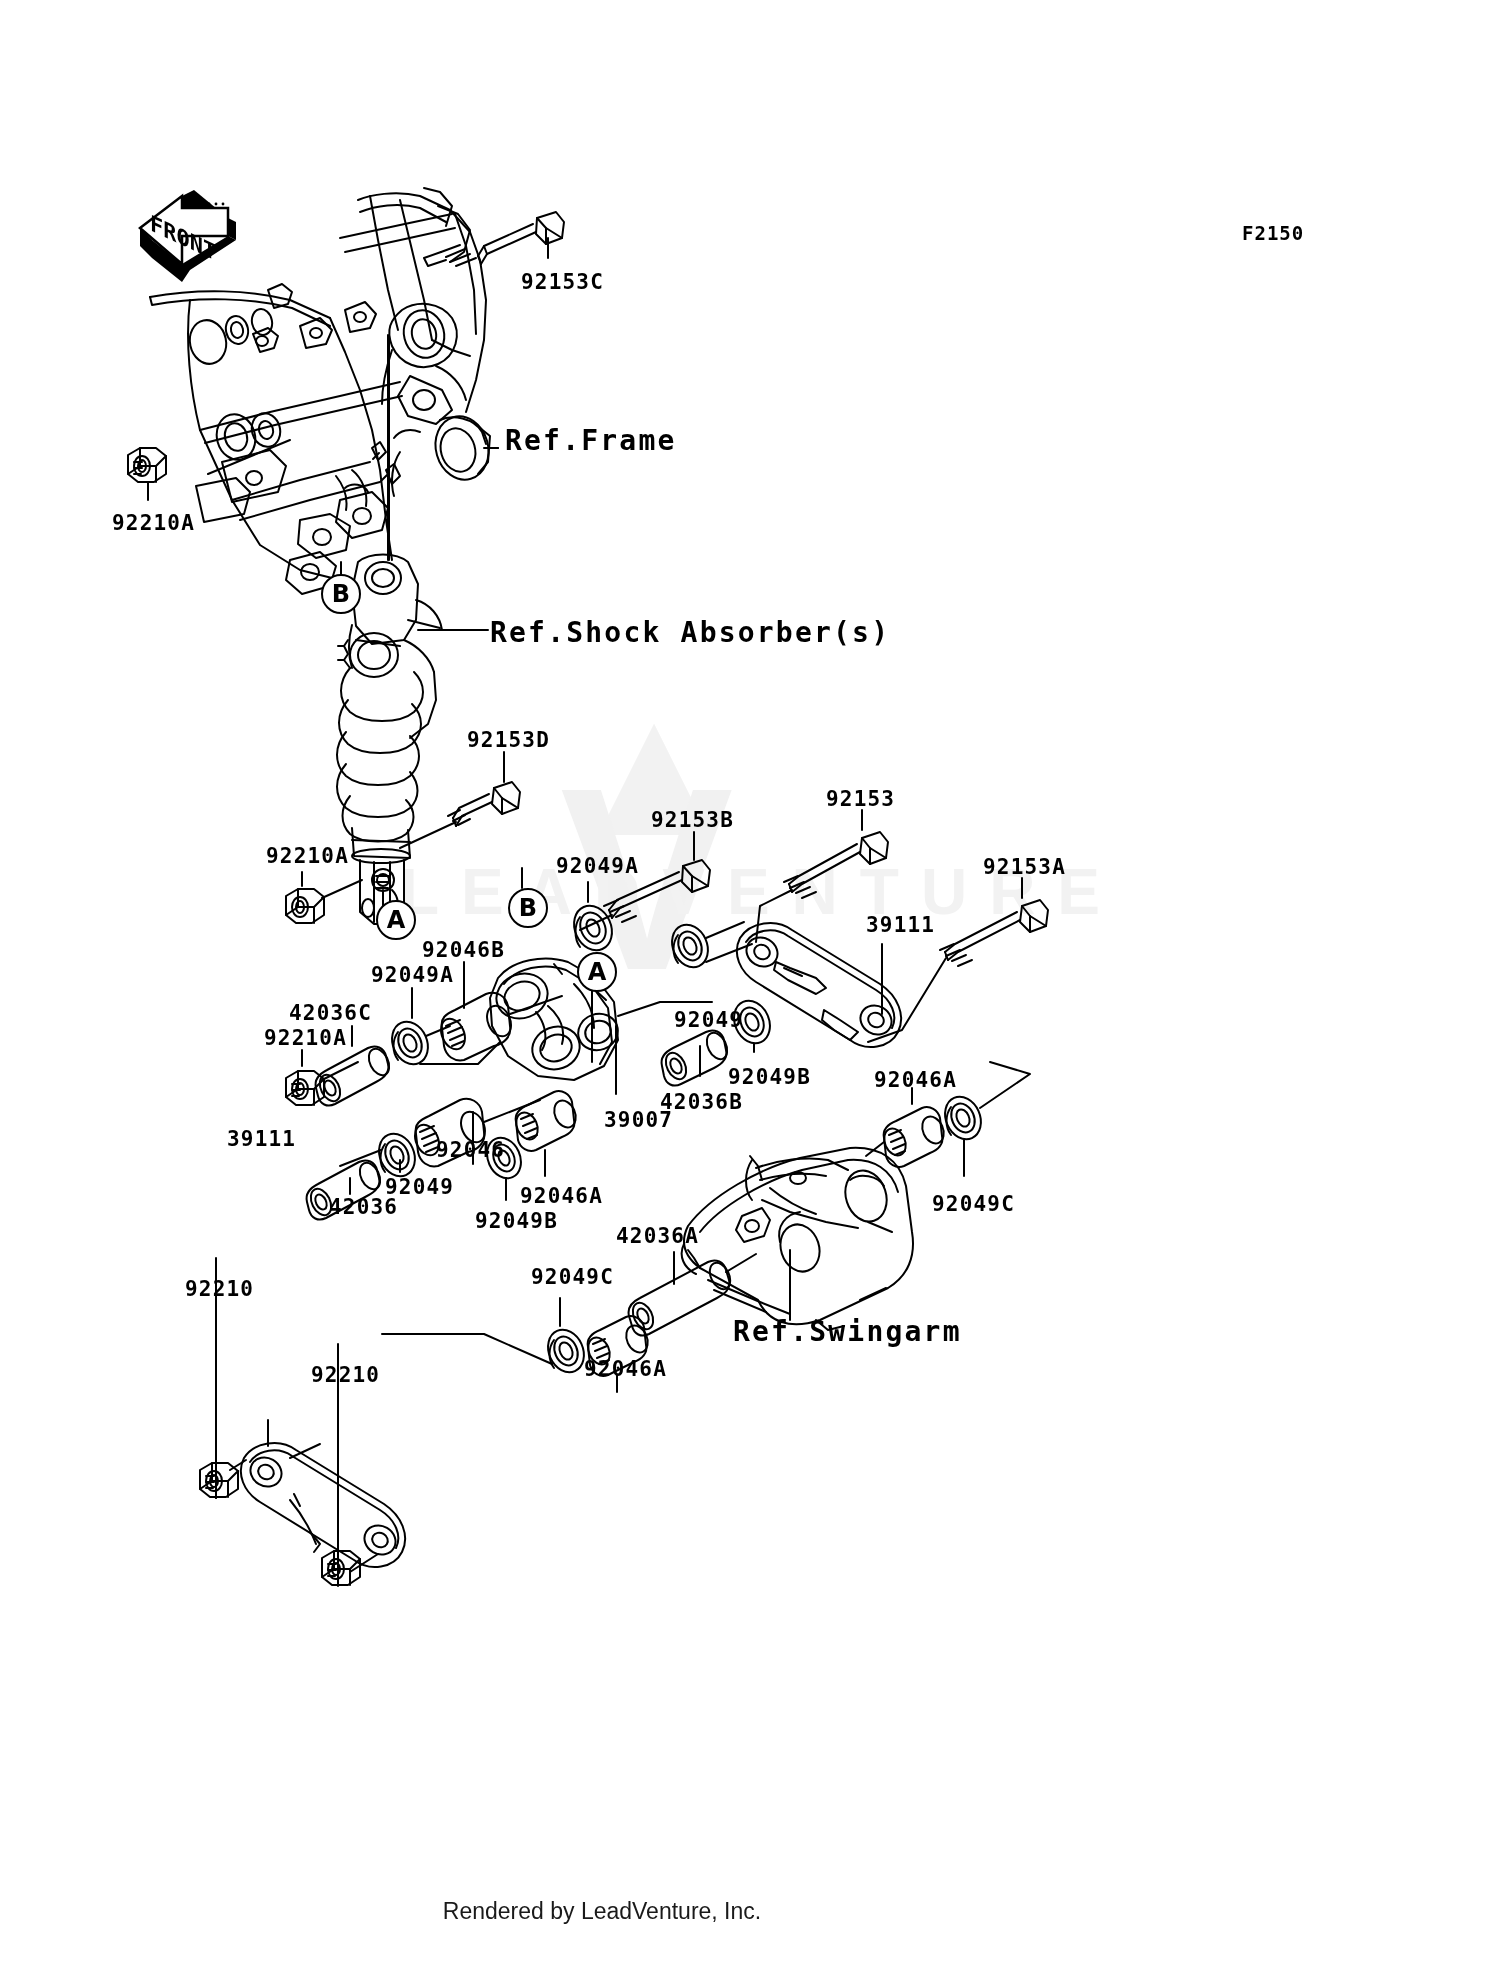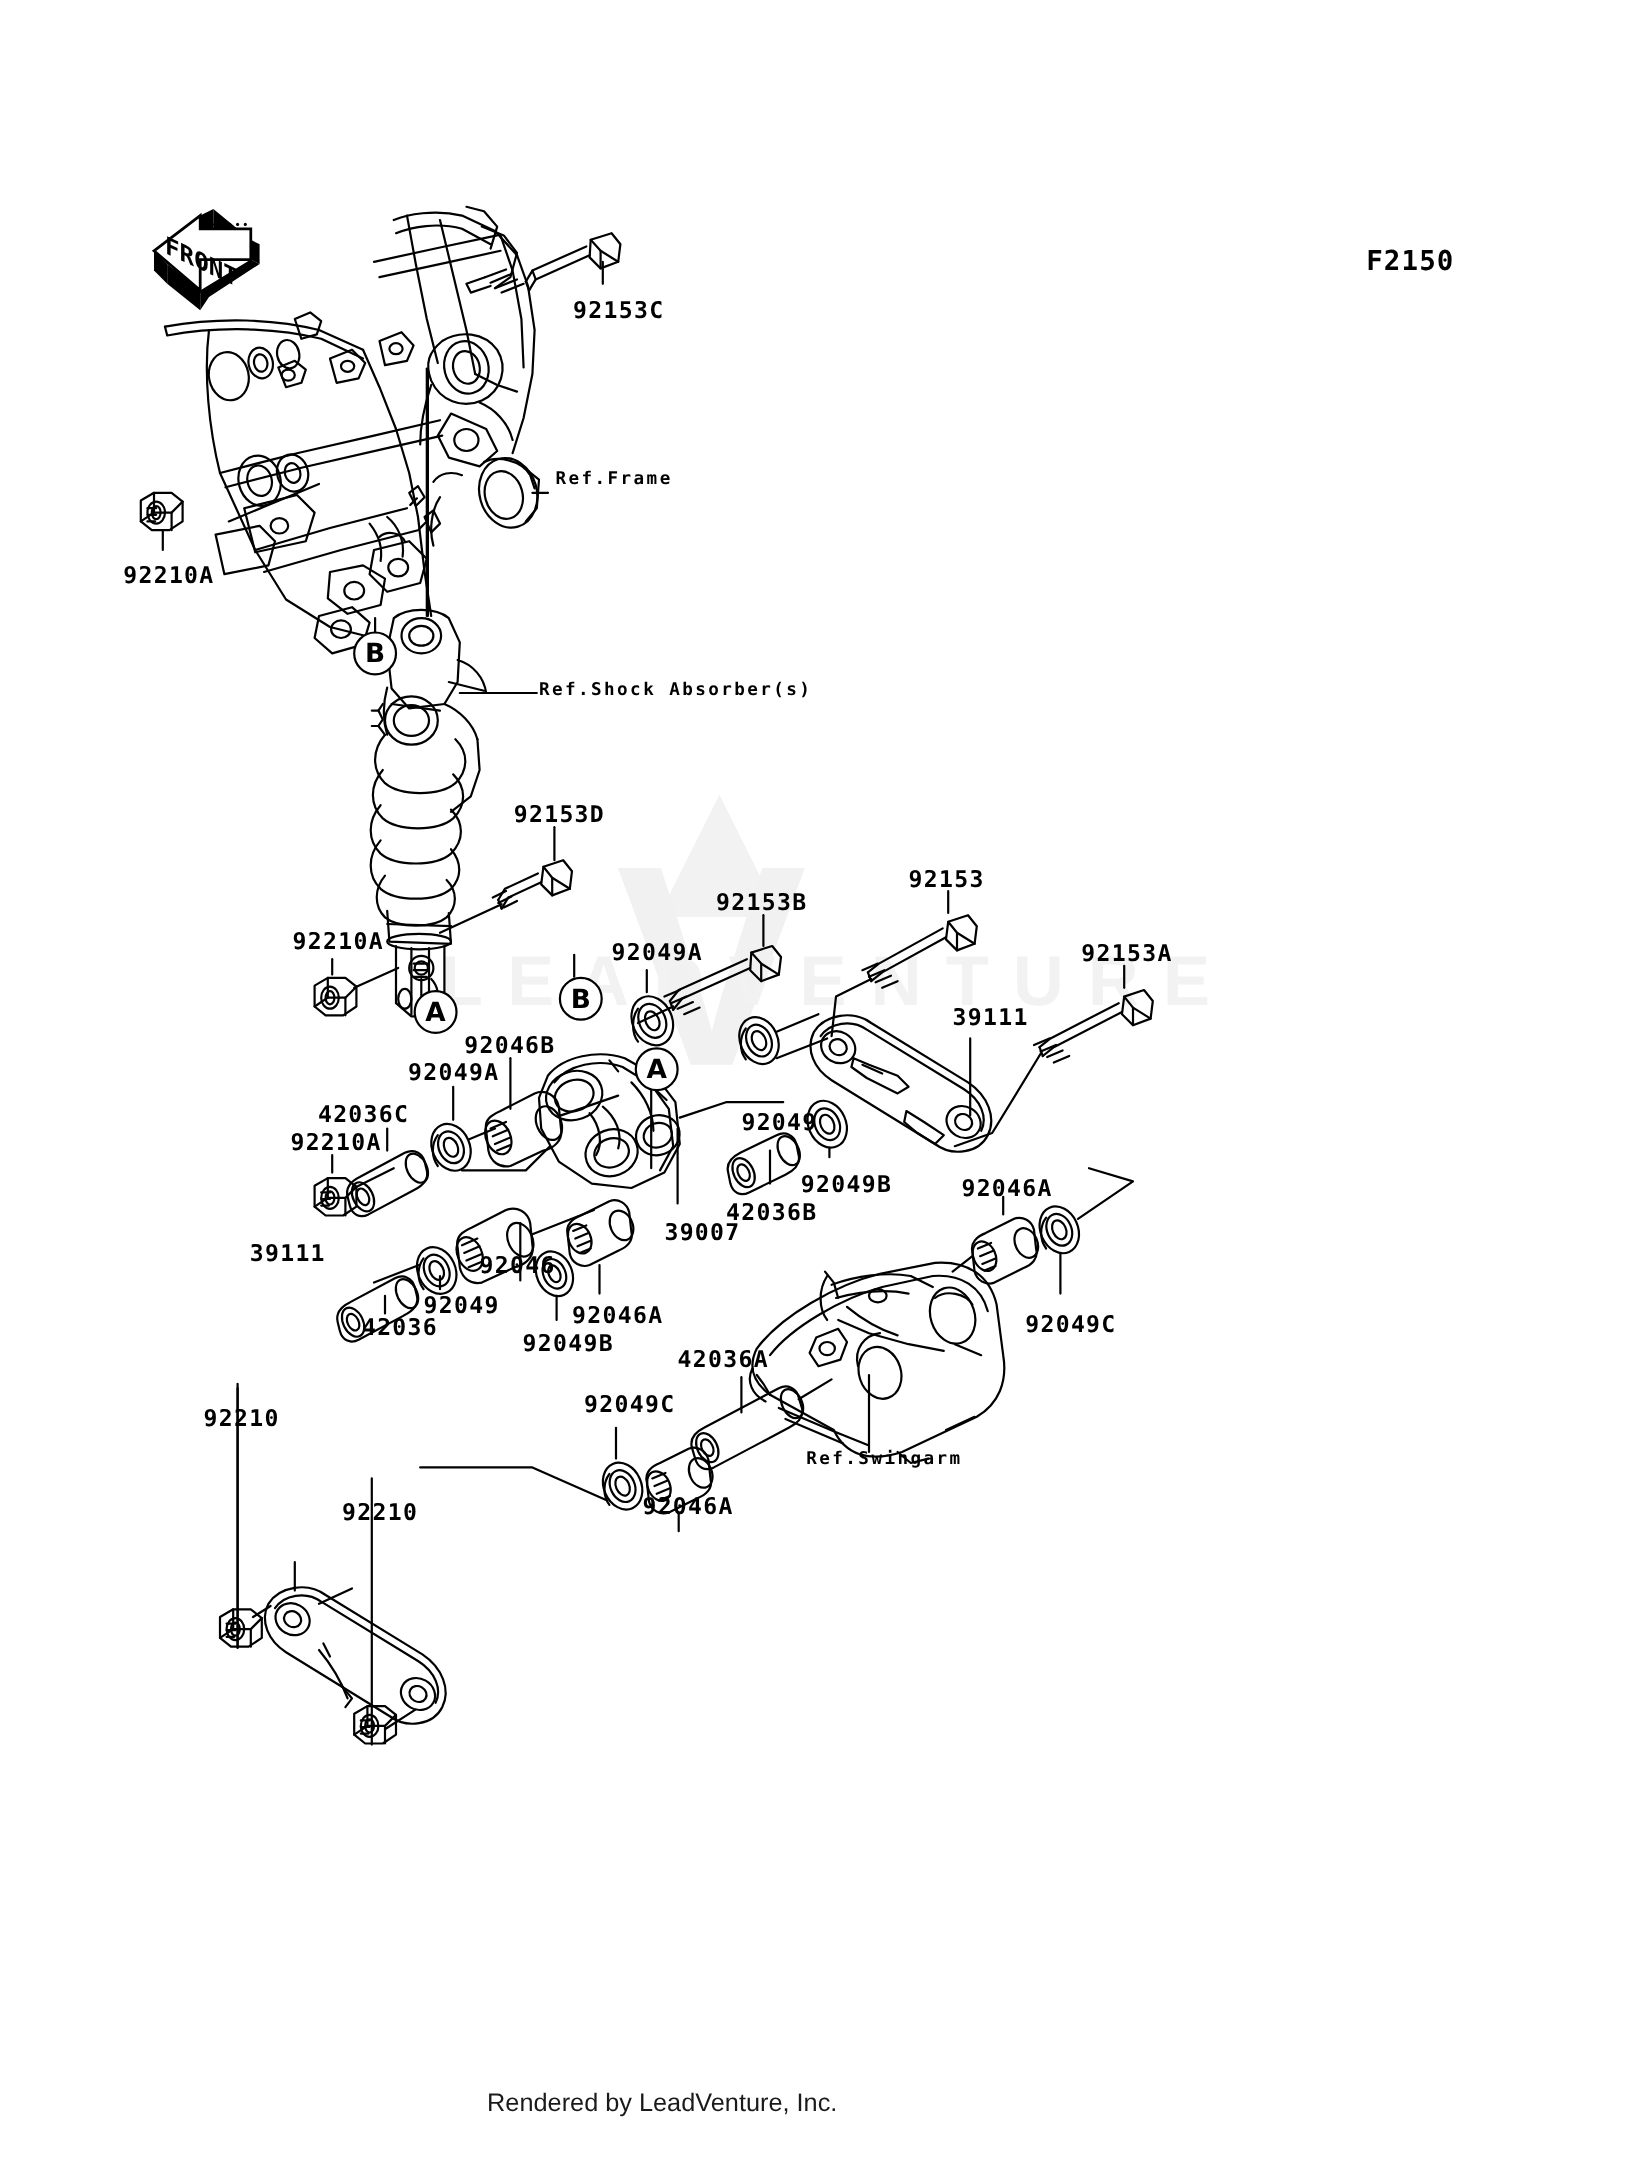--- a/index.html
+++ b/index.html
@@ -47,7 +47,7 @@
   .code-tag {
     position: absolute;
     font-family: "DejaVu Sans Mono", monospace;
-    font-size: 25px;
+    font-size: 19px;
     font-weight: bold;
     color: #000000;
     letter-spacing: 1px;

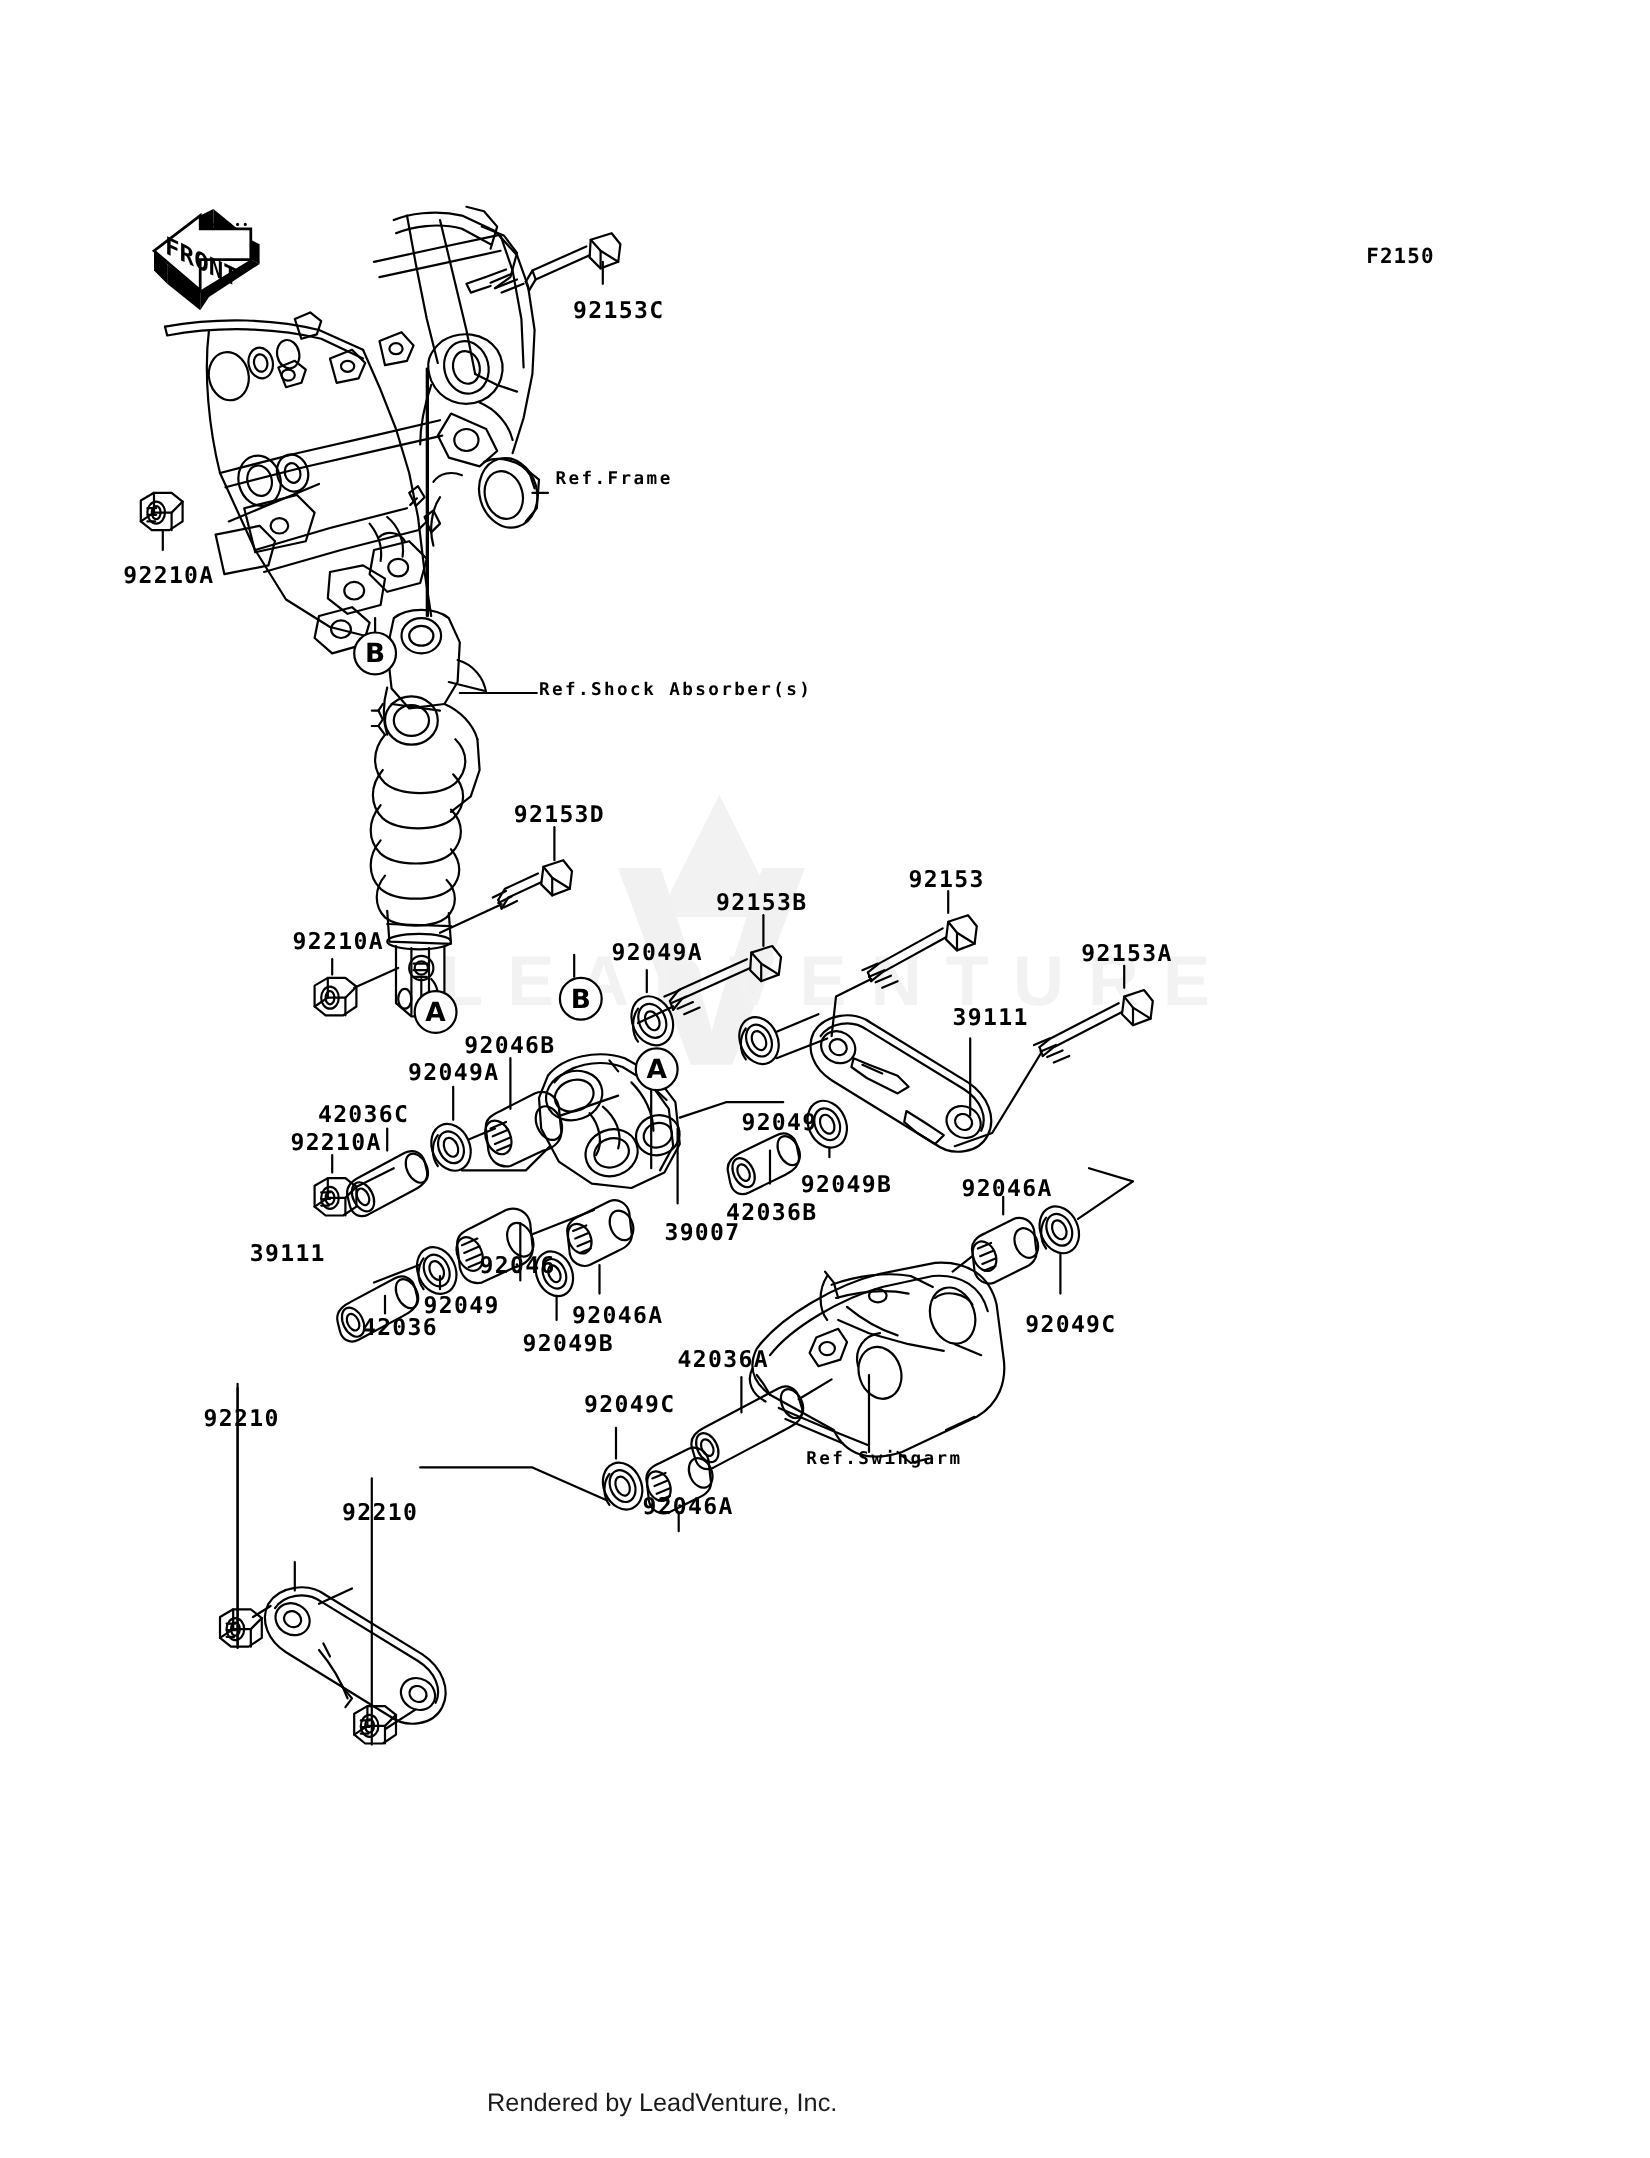--- a/index.html
+++ b/index.html
@@ -37,7 +37,7 @@
   .lbl-ref {
     position: absolute;
     font-family: "DejaVu Sans Mono", monospace;
-    font-size: 16px;
+    font-size: 28px;
     font-weight: bold;
     color: #000000;
     letter-spacing: 2.2px;

